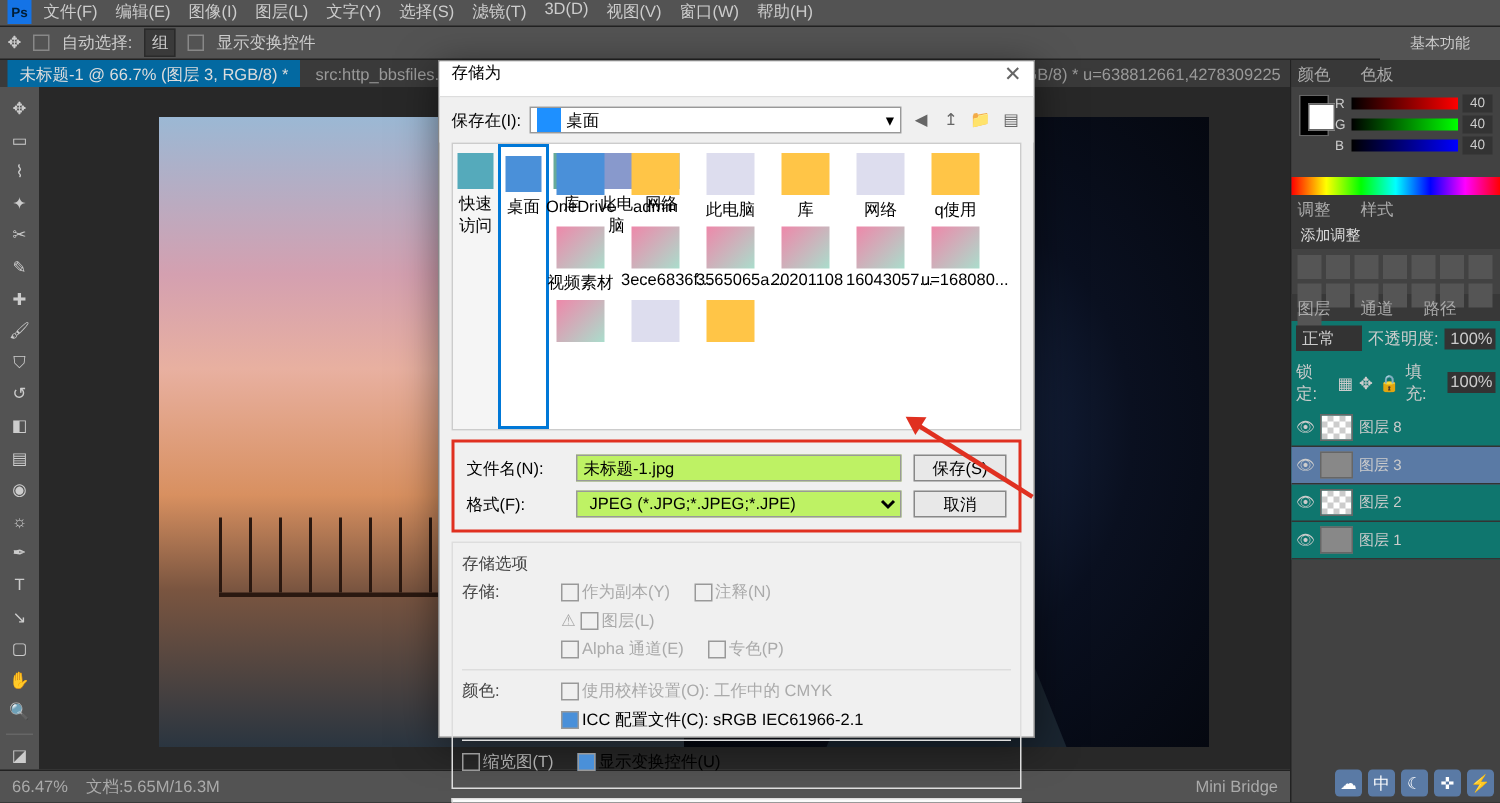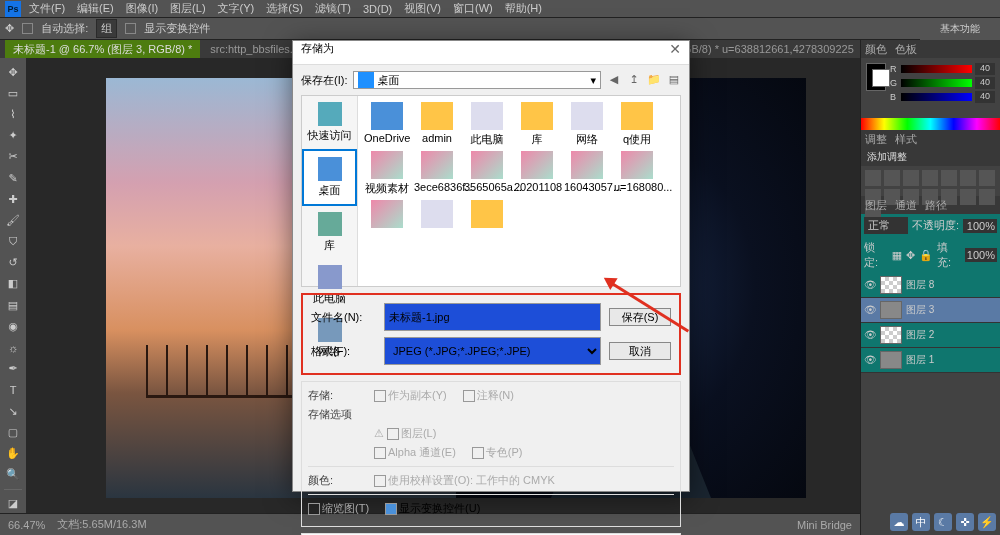--- a/index.html
+++ b/index.html
@@ -4,7 +4,7 @@
 <style>
 *{margin:0;padding:0;box-sizing:border-box;font-family:"Microsoft YaHei",sans-serif;font-size:11px}
 body{background:#535353;width:1000px;height:535px;overflow:hidden;position:relative;color:#ccc}
-.menubar{background:#535353;height:18px;display:flex;align-items:center;padding:0 5px;border-bottom:1px solid #222}
+.menubar{background:#535353;height:18px;display:flex;padding:0 5px;border-bottom:1px solid #222}
 .menubar .ps-logo{width:16px;height:16px;background:#1473e6;margin-right:8px;display:flex;align-items:center;justify-content:center;color:#001e36;font-weight:bold;font-size:9px}
 .menubar .mi{margin-right:12px;cursor:pointer}
 .optbar{background:#535353;height:22px;display:flex;align-items:center;padding:0 5px;border-bottom:1px solid #222;gap:8px}

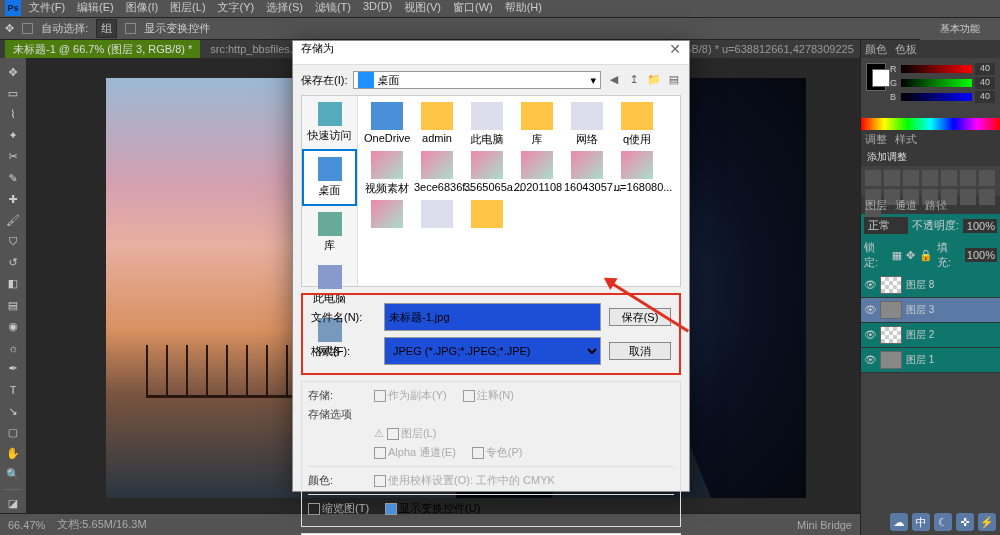--- a/index.html
+++ b/index.html
@@ -12,7 +12,7 @@
 .optbar .sel{background:#3a3a3a;border:1px solid #2a2a2a;padding:1px 4px;color:#ccc}
 .tabbar{background:#3a3a3a;height:18px;display:flex;align-items:center;padding:0 5px;font-size:10px;color:#999}
 .tabbar .tab{padding:2px 8px;margin-right:2px}
-.tabbar .tab.active{background:#4d7c0f;color:#ddd}
+.tabbar .tab.active{background:#0369a1;color:#ddd}
 .tooldock{position:absolute;left:0;top:58px;width:26px;background:#535353;height:455px;display:flex;flex-direction:column;align-items:center;padding-top:5px;gap:3px}
 .tooldock .tool{width:20px;height:20px;display:flex;align-items:center;justify-content:center;color:#ccc;cursor:pointer}
 .tooldock .sep{width:18px;height:1px;background:#666;margin:2px 0}

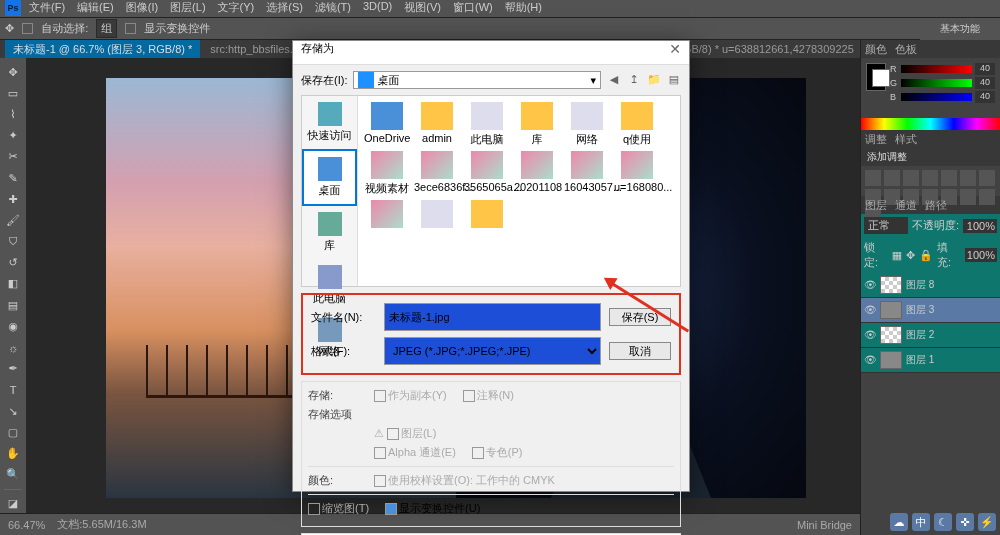--- a/index.html
+++ b/index.html
@@ -26,7 +26,7 @@
 .status{position:absolute;left:0;bottom:0;width:860px;height:22px;background:#535353;display:flex;align-items:center;padding:0 8px;gap:12px;font-size:10px;color:#aaa;border-top:1px solid #222}
 .right-dock{position:absolute;right:0;top:40px;width:140px;bottom:0;background:#424242;border-left:1px solid #222}
 .topright{position:absolute;right:0;top:18px;height:22px;width:80px;background:#535353;display:flex;align-items:center;justify-content:center;color:#ccc;font-size:10px}
-.rp-tabs{display:flex;background:#383838;height:18px;align-items:center;padding:0 4px;gap:8px;font-size:10px;color:#aaa}
+.rp-tabs{display:flex;background:#383838;height:18px;align-items:center;padding:0 4px;gap:20px;font-size:10px;color:#aaa}
 .rp-swatch{height:60px;background:#424242;padding:5px;display:flex;gap:4px}
 .rp-col{width:20px;height:28px;background:#000;border:1px solid #666;position:relative}
 .rp-col .w{position:absolute;left:5px;top:5px;width:18px;height:18px;background:#fff;border:1px solid #666}

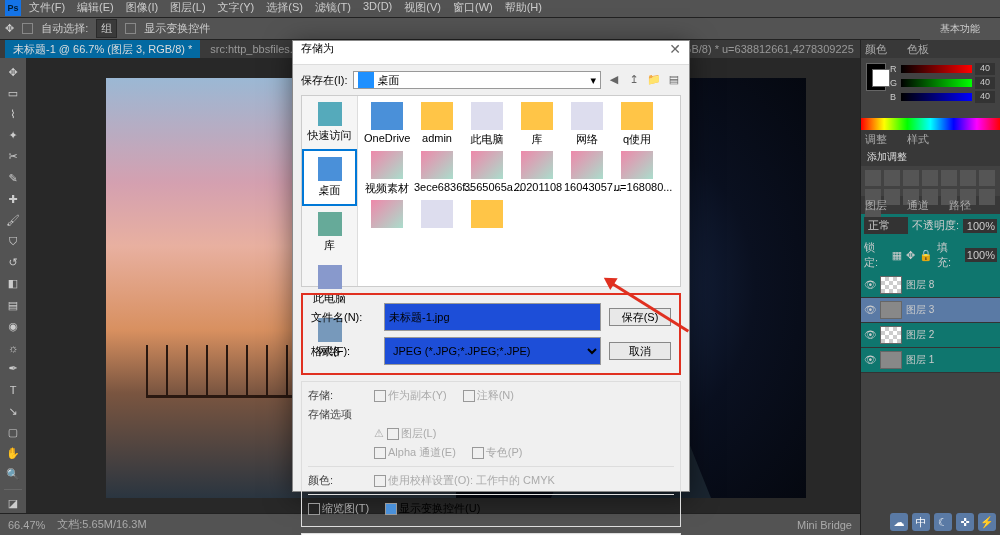--- a/index.html
+++ b/index.html
@@ -60,7 +60,7 @@
 .dlg-loc .fb{width:16px;height:16px;background:#1e90ff}
 .dlg-loc .ic{width:14px;height:14px;color:#666;text-align:center}
 .dlg-body{display:flex;height:192px;border:1px solid #ccc;margin:0 8px;background:#fff}
-.dlg-side{width:56px;background:#f5f5f5;border-right:1px solid #ddd;display:flex;flex-direction:column}
+.dlg-side{width:56px;background:#f5f5f5;border-right:1px solid #ddd;display:flex;flex-direction:row}
 .dlg-side .it{padding:6px 3px;text-align:center;font-size:10px;cursor:pointer}
 .dlg-side .it.sel{background:#fff;border:2px solid #0078d7}
 .dlg-side .pic{width:24px;height:24px;margin:0 auto 2px;background:#4a90d9}

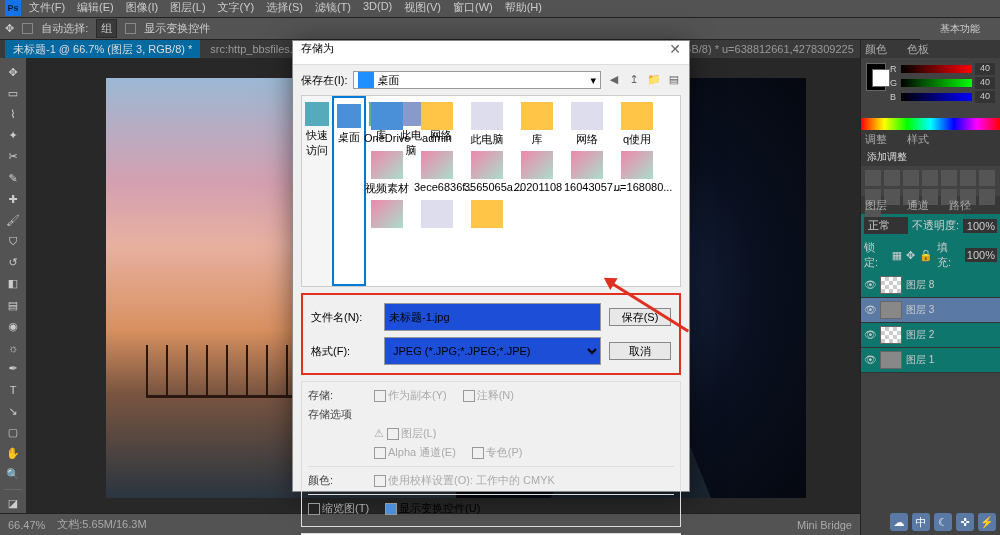--- a/index.html
+++ b/index.html
@@ -72,7 +72,7 @@
 .dlg-item .ic.img{background:linear-gradient(135deg,#e8a,#adc)}
 .dlg-save{margin:6px 8px;padding:8px;border:2px solid #e03020;display:grid;grid-template-columns:65px 1fr 62px;gap:6px 8px;align-items:center;position:relative}
 .dlg-save .lbl{font-size:11px}
-.dlg-save input,.dlg-save select{height:28px;border:1px solid #999;background:#1d4ed8;padding:0 4px;width:100%;font-size:11px}
+.dlg-save input,.dlg-save select{height:18px;border:1px solid #999;background:#bef264;padding:0 4px;width:100%;font-size:11px}
 .dlg-save button{height:18px;border:1px solid #888;background:#e8e8e8;cursor:pointer;font-size:11px}
 .dlg-opts{margin:4px 8px;padding:6px;border:1px solid #ddd;font-size:11px}
 .dlg-opts .row{display:flex;gap:16px;margin-bottom:4px;align-items:center}

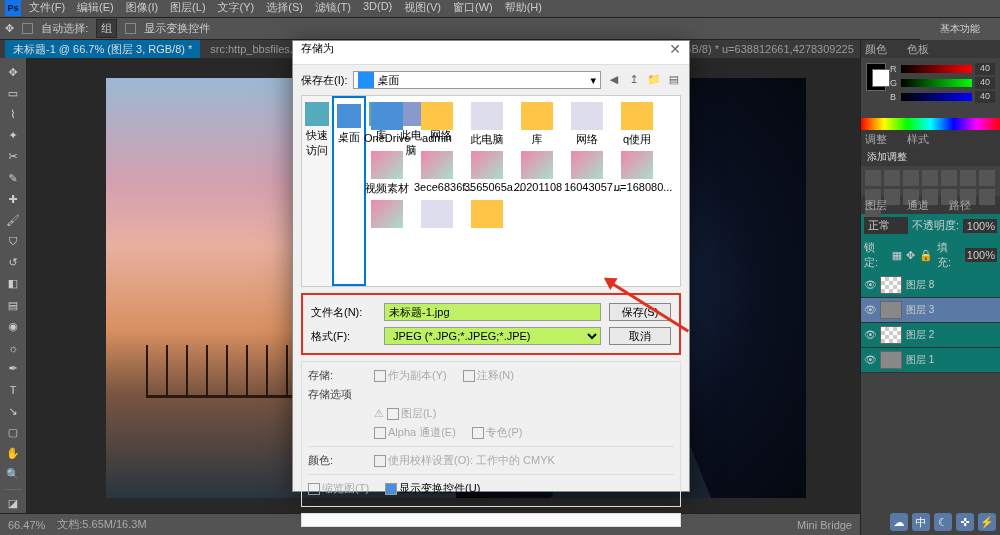--- a/index.html
+++ b/index.html
@@ -303,13 +303,13 @@
   </div>
   <div class="dlg-opts">
     <div class="row">
+        <span class="lab">存储选项</span>
+      </div>
+    <div class="row">
         <span class="lab">存储:</span>
       <span class="grey"><span class="ck"></span><span>作为副本(Y)</span></span>
       <span class="grey"><span class="ck"></span><span>注释(N)</span></span>
     </div>
-    <div class="row">
-        <span class="lab">存储选项</span>
-      </div>
     <div class="row">
         <span class="lab"></span>
       <span class="grey">⚠ <span class="ck"></span><span>图层(L)</span></span>

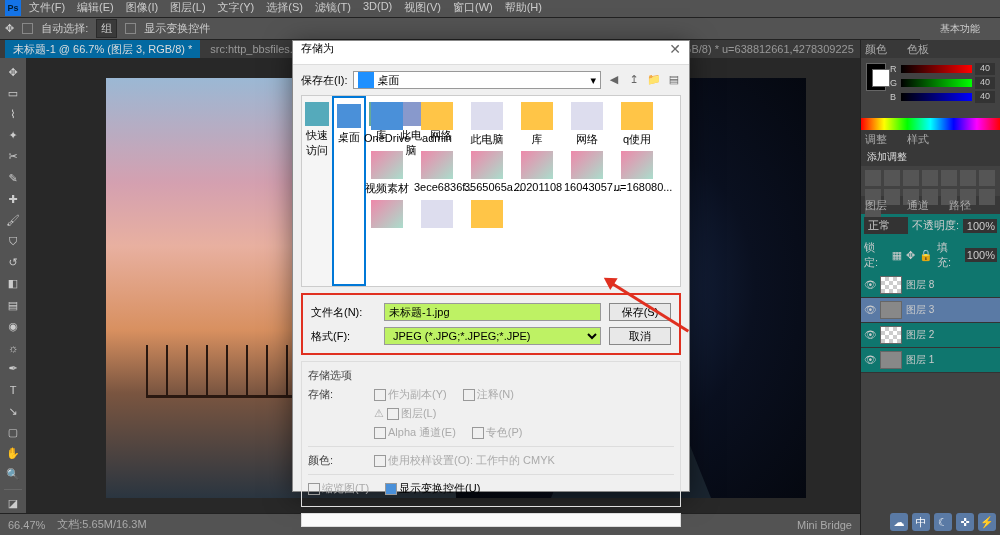--- a/index.html
+++ b/index.html
@@ -324,6 +324,10 @@
         <span class="lab">颜色:</span>
       <span class="grey"><span class="ck"></span><span>使用校样设置(O): 工作中的 CMYK</span></span>
     </div>
+    <div class="row">
+        <span class="lab"></span>
+      <span><span class="ck on"></span><span>ICC 配置文件(C): sRGB IEC61966-2.1</span></span>
+    </div>
     <hr>
     <div class="row">
       <span class="grey"><span class="ck"></span><span>缩览图(T)</span></span>

